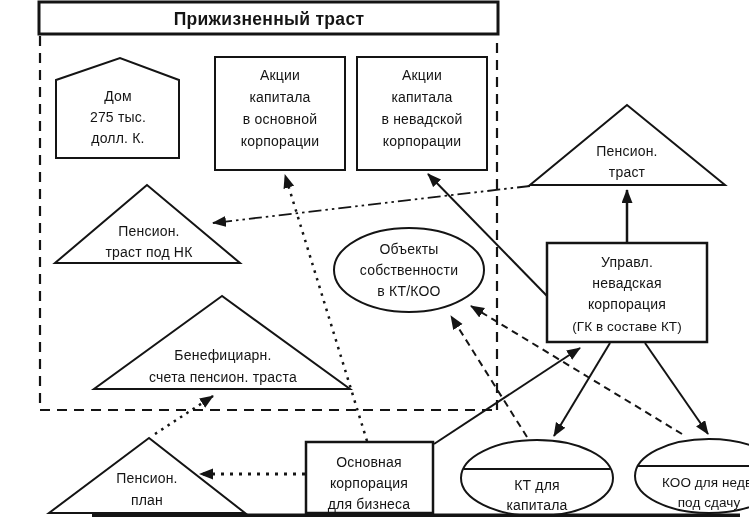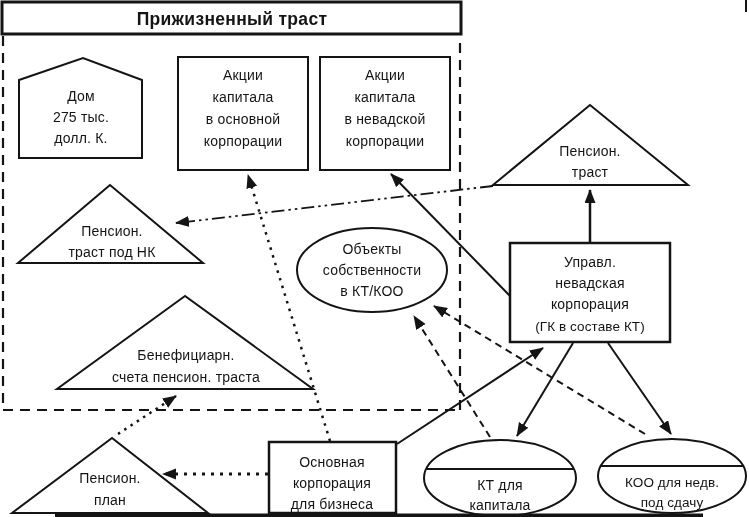--- a/index.html
+++ b/index.html
@@ -3,7 +3,7 @@
 <meta charset="utf-8">
 <style>
   html, body { margin: 0; padding: 0; background: #ffffff; }
-  .stage { width: 698px; height: 517px; position: relative; background: #fff; }
+  .stage { width: 698px; height: 517px; position: relative; background: #fff; padding-left: 37px; }
   svg { display: block; }
   text {
     font-family: "Liberation Sans", sans-serif;

